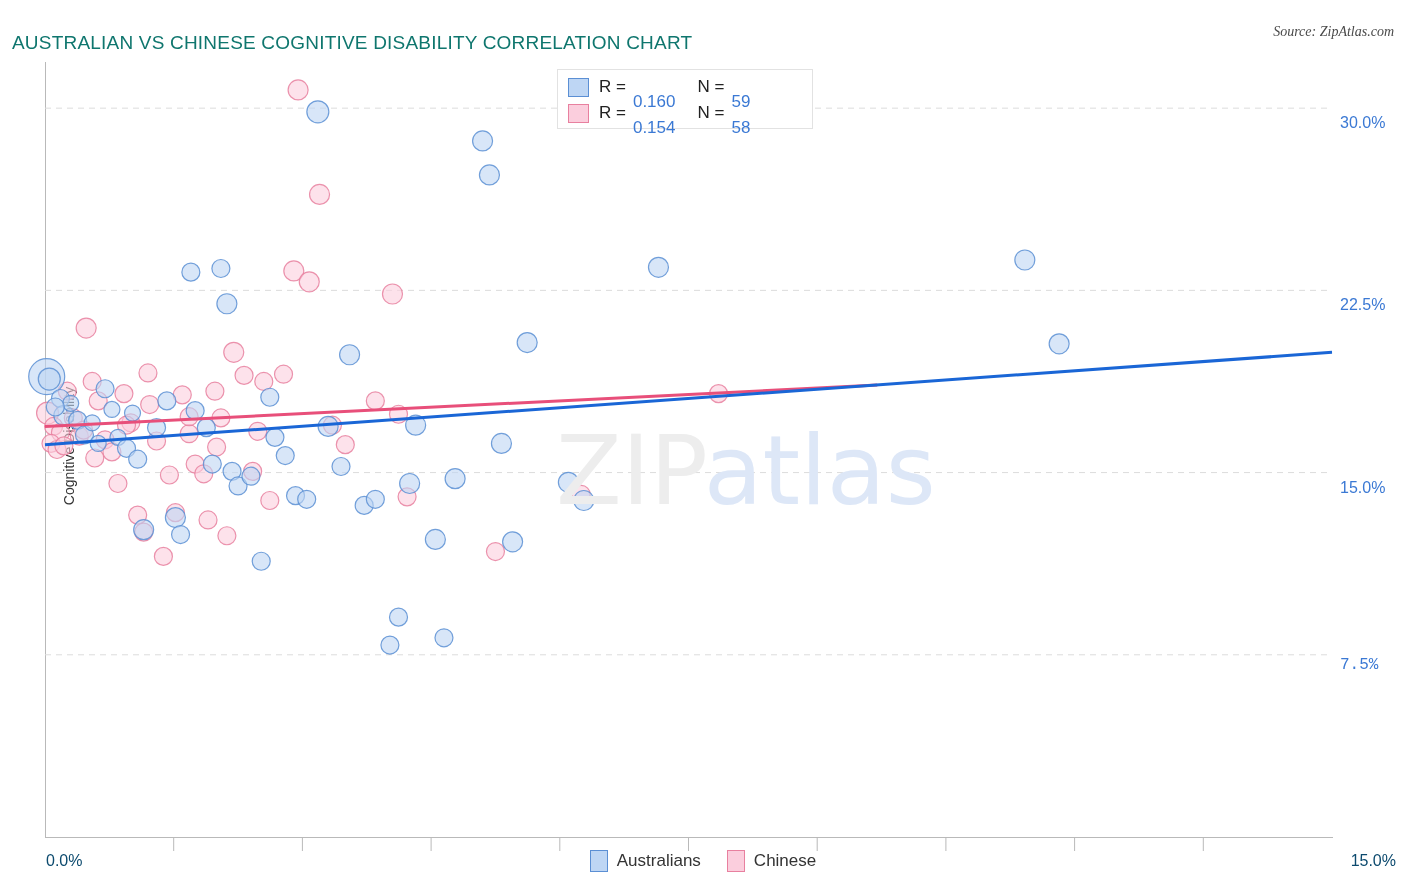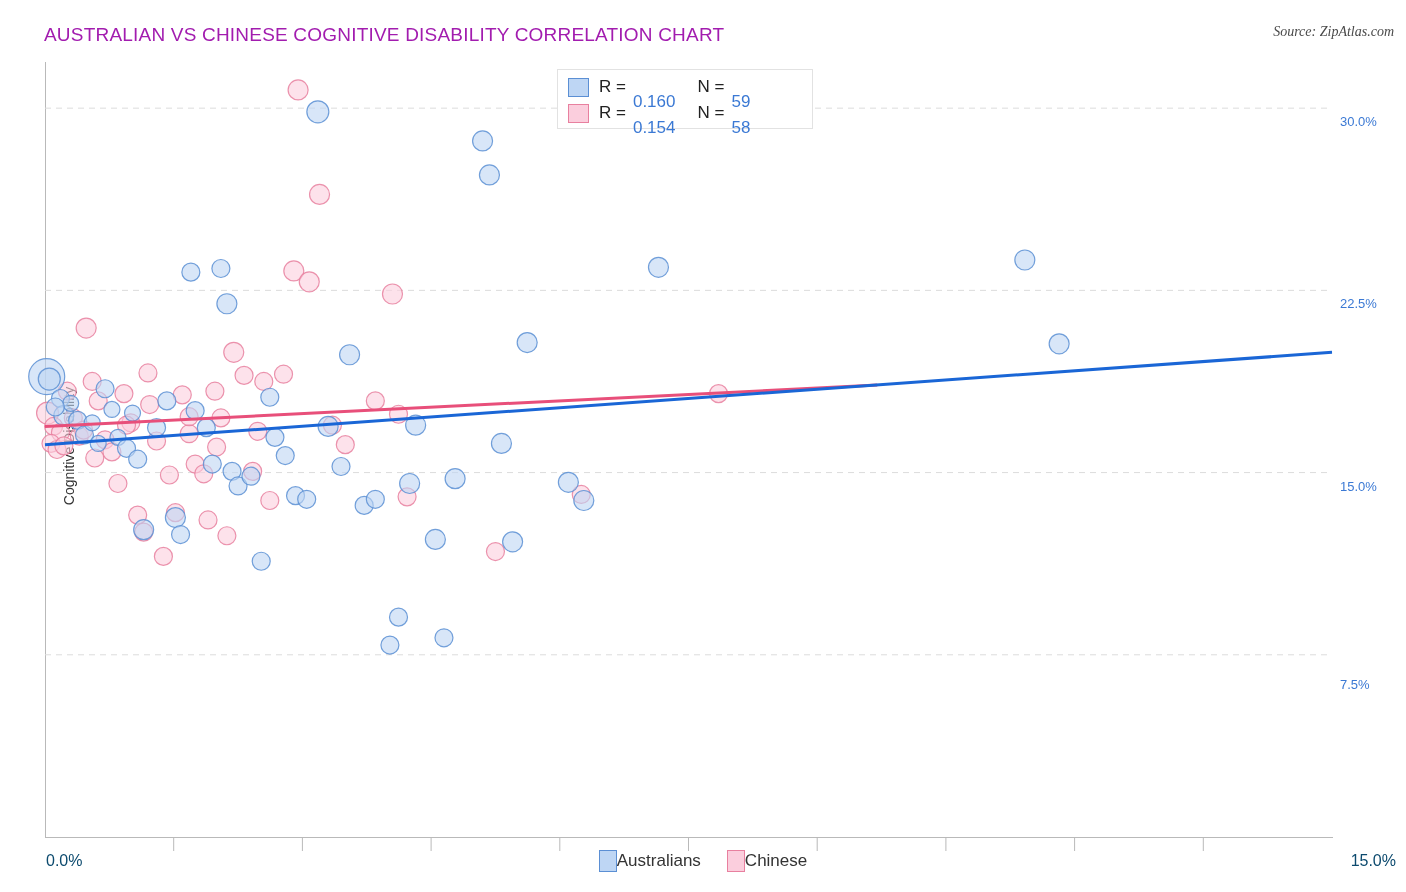--- a/index.html
+++ b/index.html
@@ -21,12 +21,11 @@
   .chart-title {
     position: absolute;
     left: 12px;
-    top: 24px;
+    top: 32px;
     font-size: 19px;
-    color: #a21caf;
+    color: #0f766e;
     letter-spacing: 0.2px;
     white-space: nowrap;
-    margin-left: 32px;
   }
   .source-note {
     position: absolute;

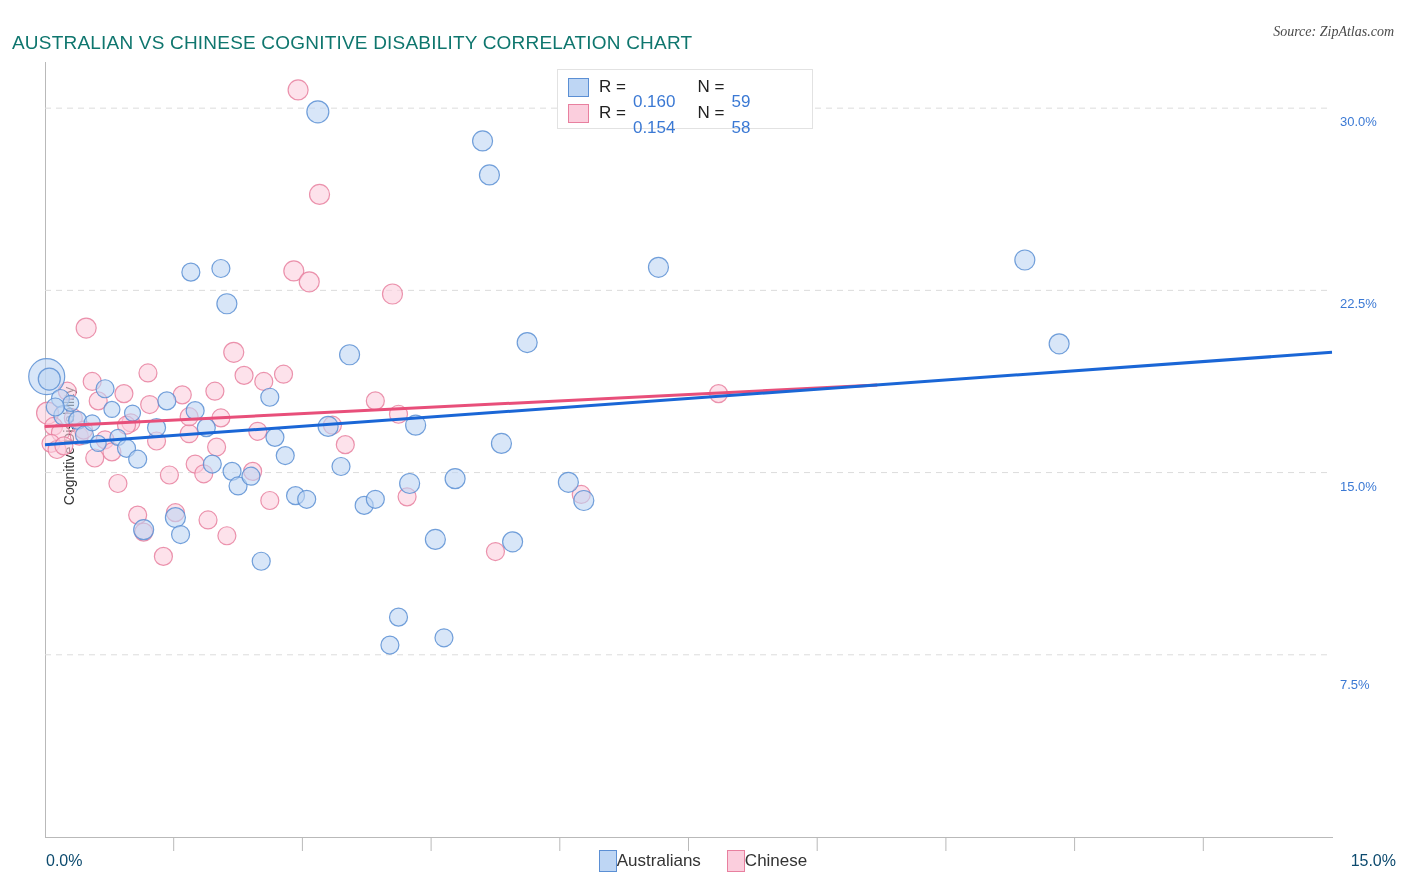--- a/index.html
+++ b/index.html
@@ -73,7 +73,7 @@
   .ytick-label {
     position: absolute;
     left: 1340px;
-    font-size: 13px;
+    font-size: 16px;
     color: #3b79d4;
     white-space: nowrap;
   }

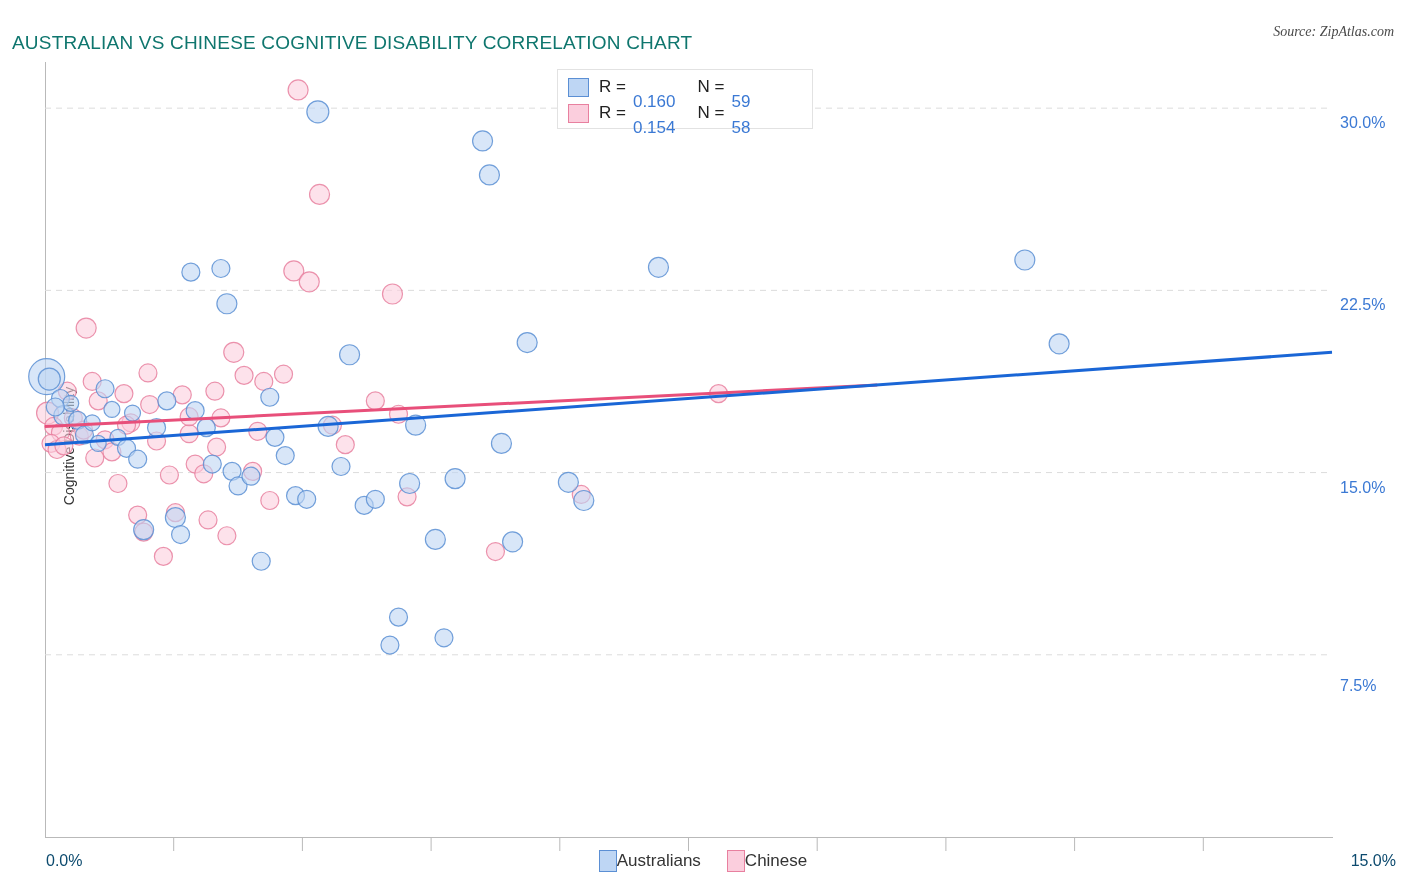--- a/index.html
+++ b/index.html
@@ -338,6 +338,9 @@
     </svg>
   </div>
 
+  <div class="watermark">
+    <span class="zip">ZIP</span><span class="atlas">atlas</span>
+  </div>
 
   <div id="ytick-labels">
       <div class="ytick-label" style="top: 114.16px;">30.0%</div>

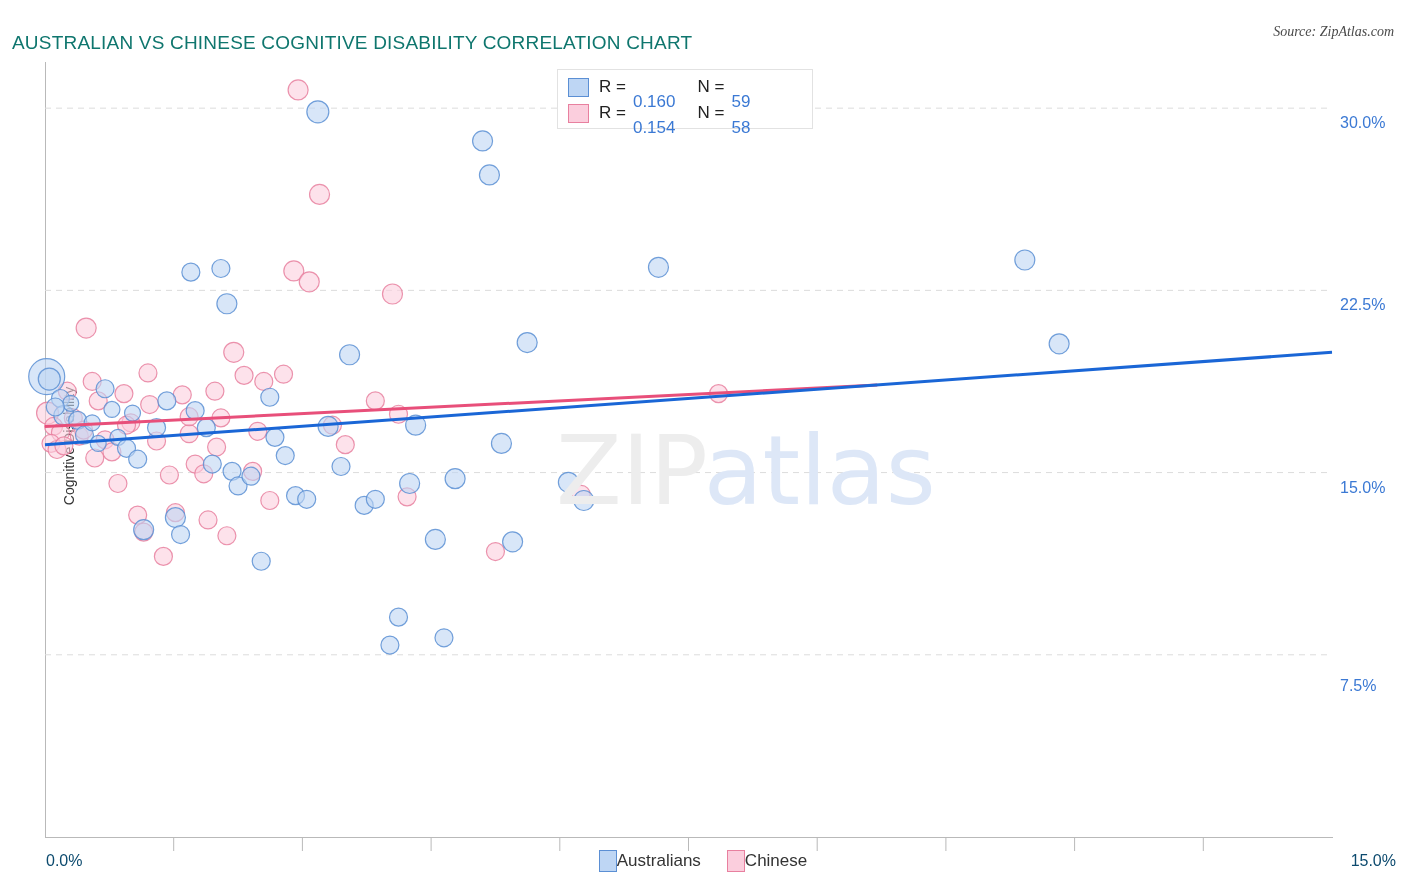--- a/index.html
+++ b/index.html
@@ -346,7 +346,7 @@
       <div class="ytick-label" style="top: 114.16px;">30.0%</div>
       <div class="ytick-label" style="top: 296.37px;">22.5%</div>
       <div class="ytick-label" style="top: 478.58px;">15.0%</div>
-      <div class="ytick-label" style="top: 677px;">7.5%</div>
+      <div class="ytick-label" style="top: 656px; font-family: Liberation Mono, monospace;">7.5%</div>
     </div>
 
   <div class="xaxis-label left">0.0%</div>

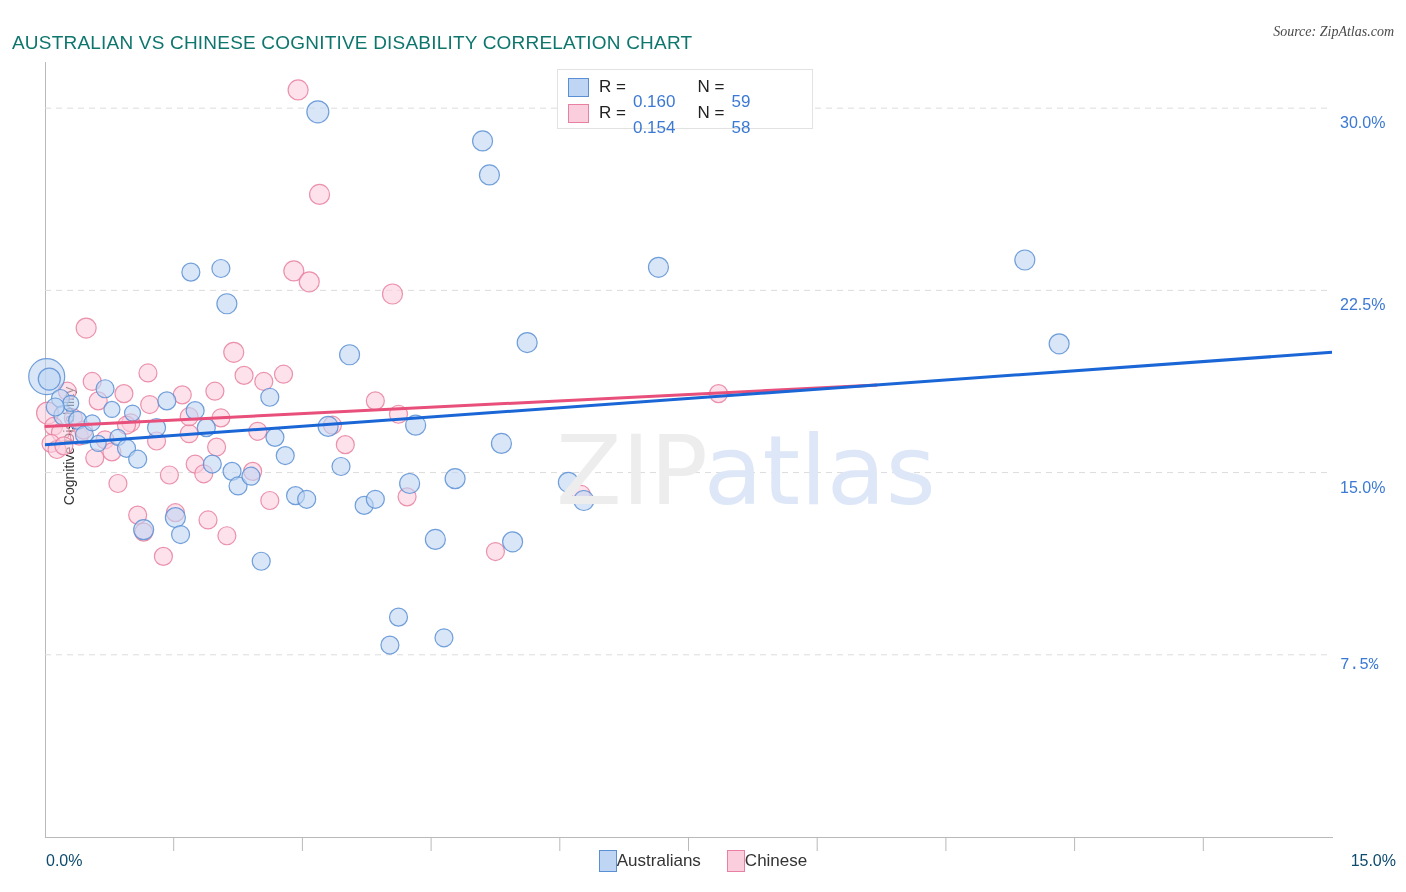--- a/index.html
+++ b/index.html
@@ -162,6 +162,7 @@
   .series-item {
     display: flex;
     align-items: center;
+    gap: 9px;
   }
   .series-sw {
     width: 18px;

